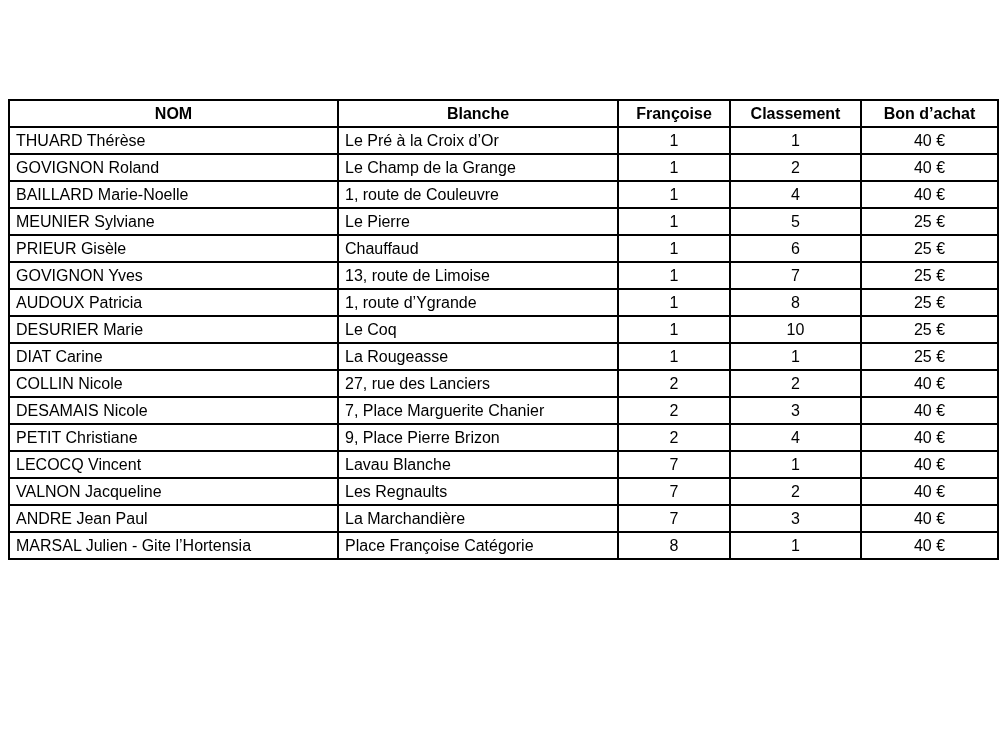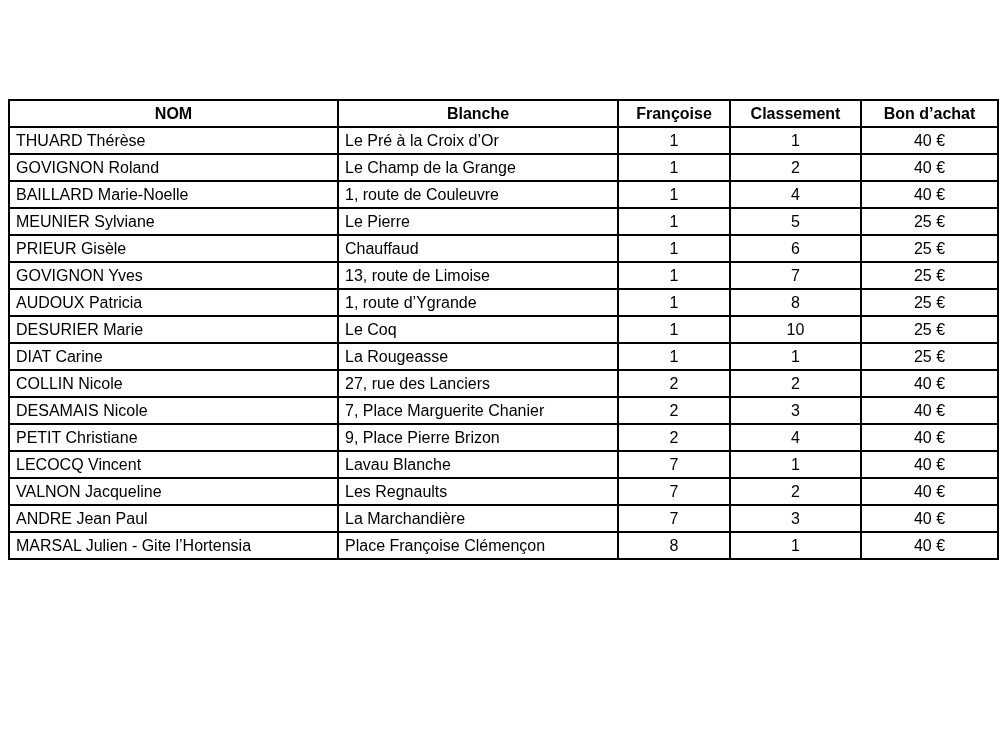--- a/index.html
+++ b/index.html
@@ -186,7 +186,7 @@
         </tr>
         <tr>
           <td>MARSAL Julien - Gite l’Hortensia</td>
-          <td>Place Françoise Clémençon</td>
+          <td>Place Françoise Catégorie</td>
           <td>8</td>
           <td>1</td>
           <td>40 €</td>

